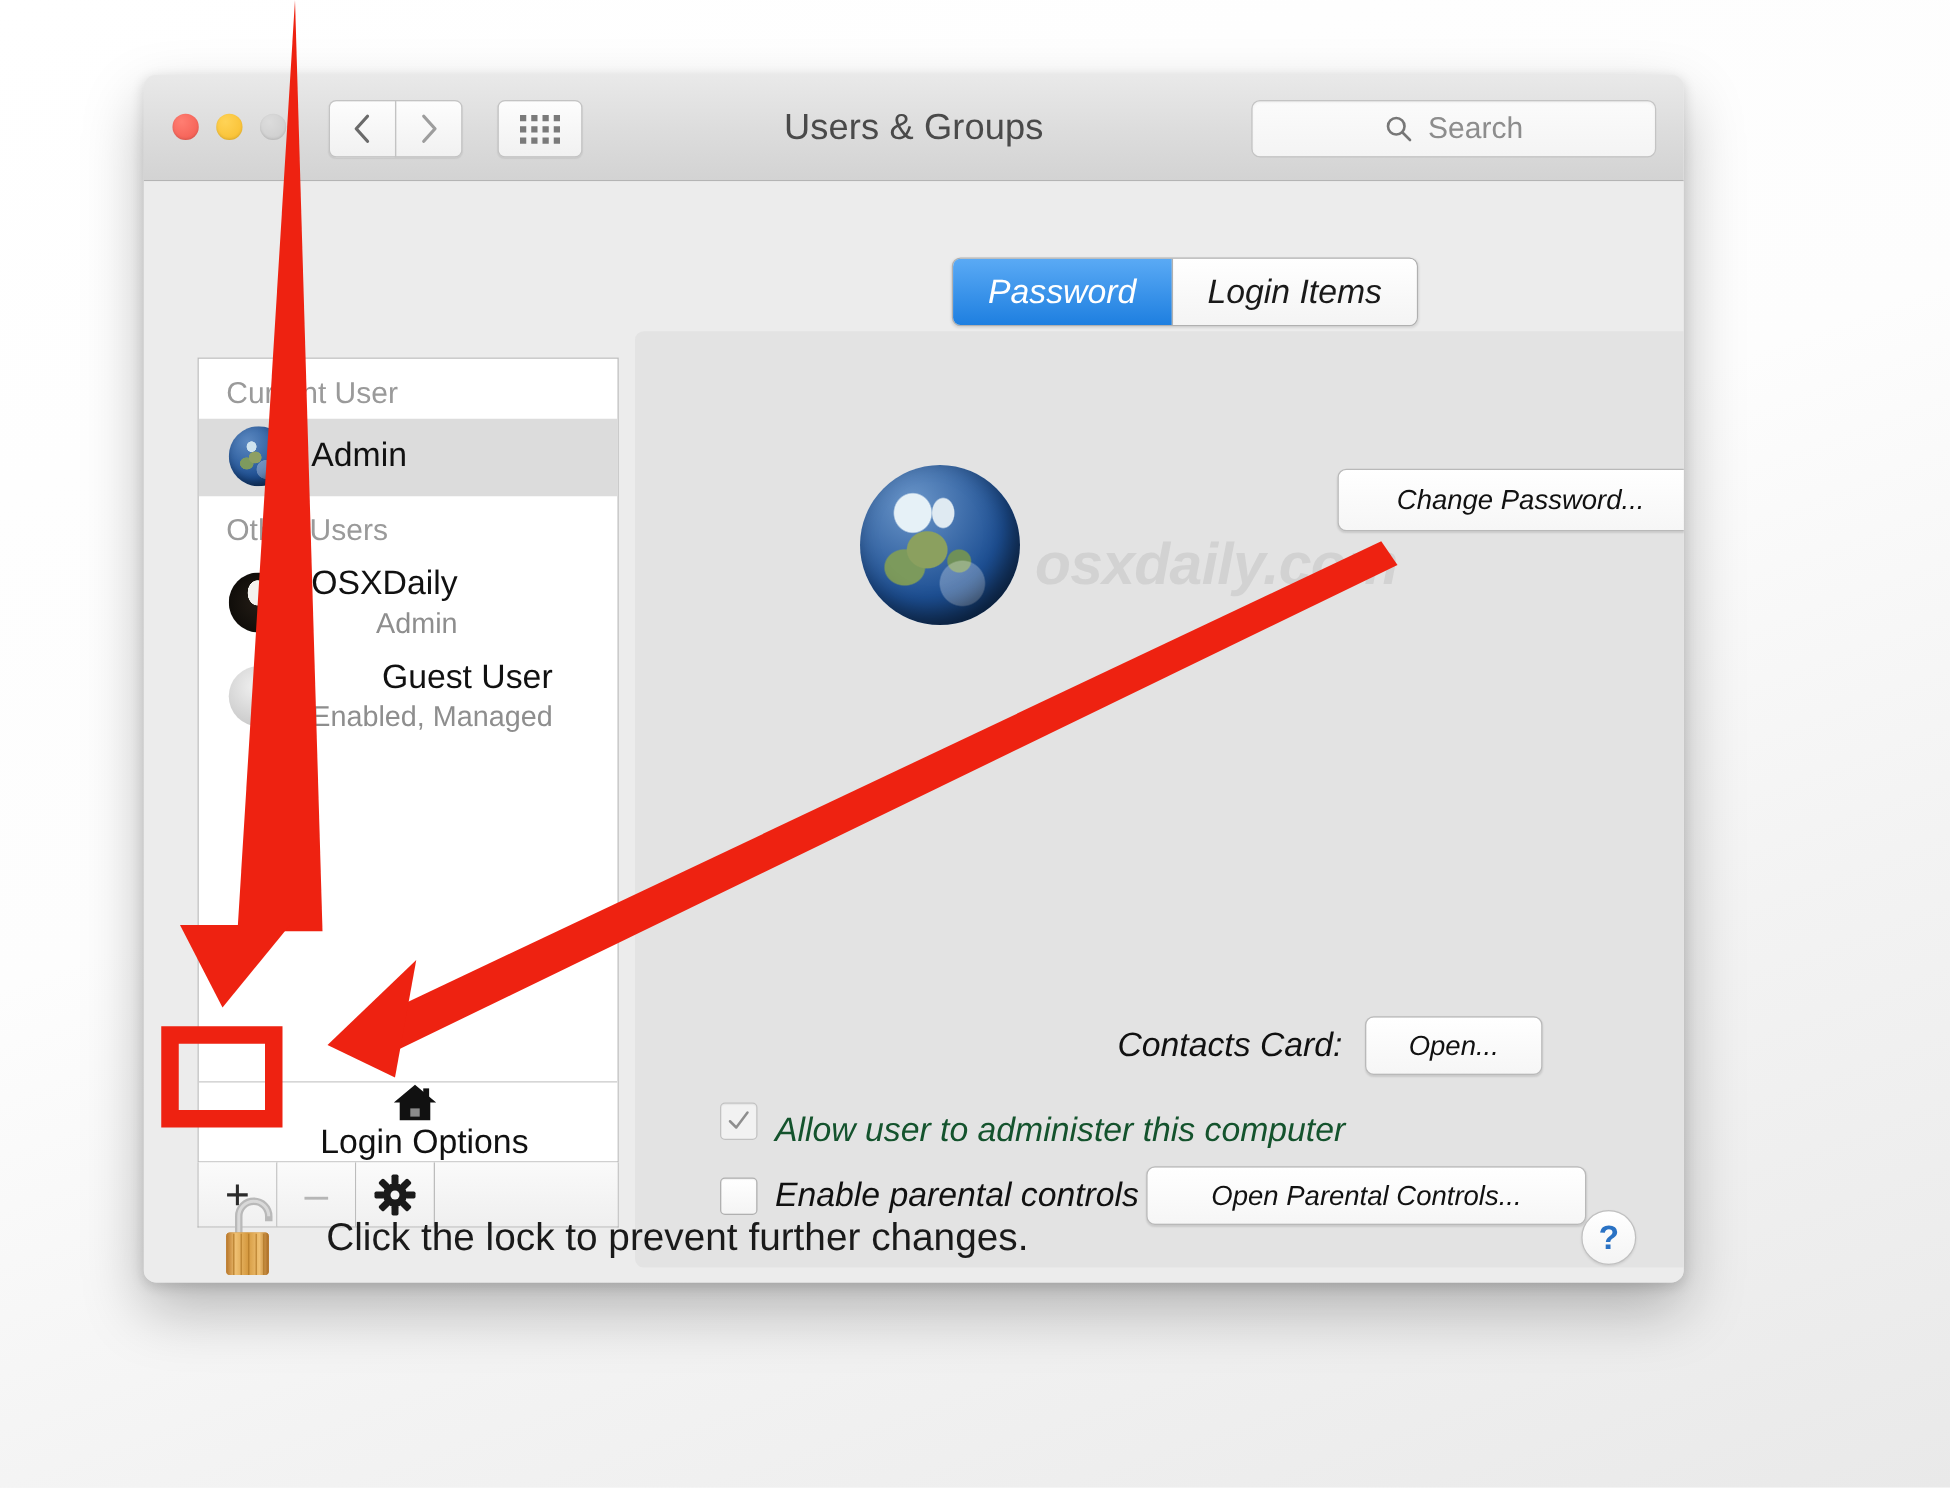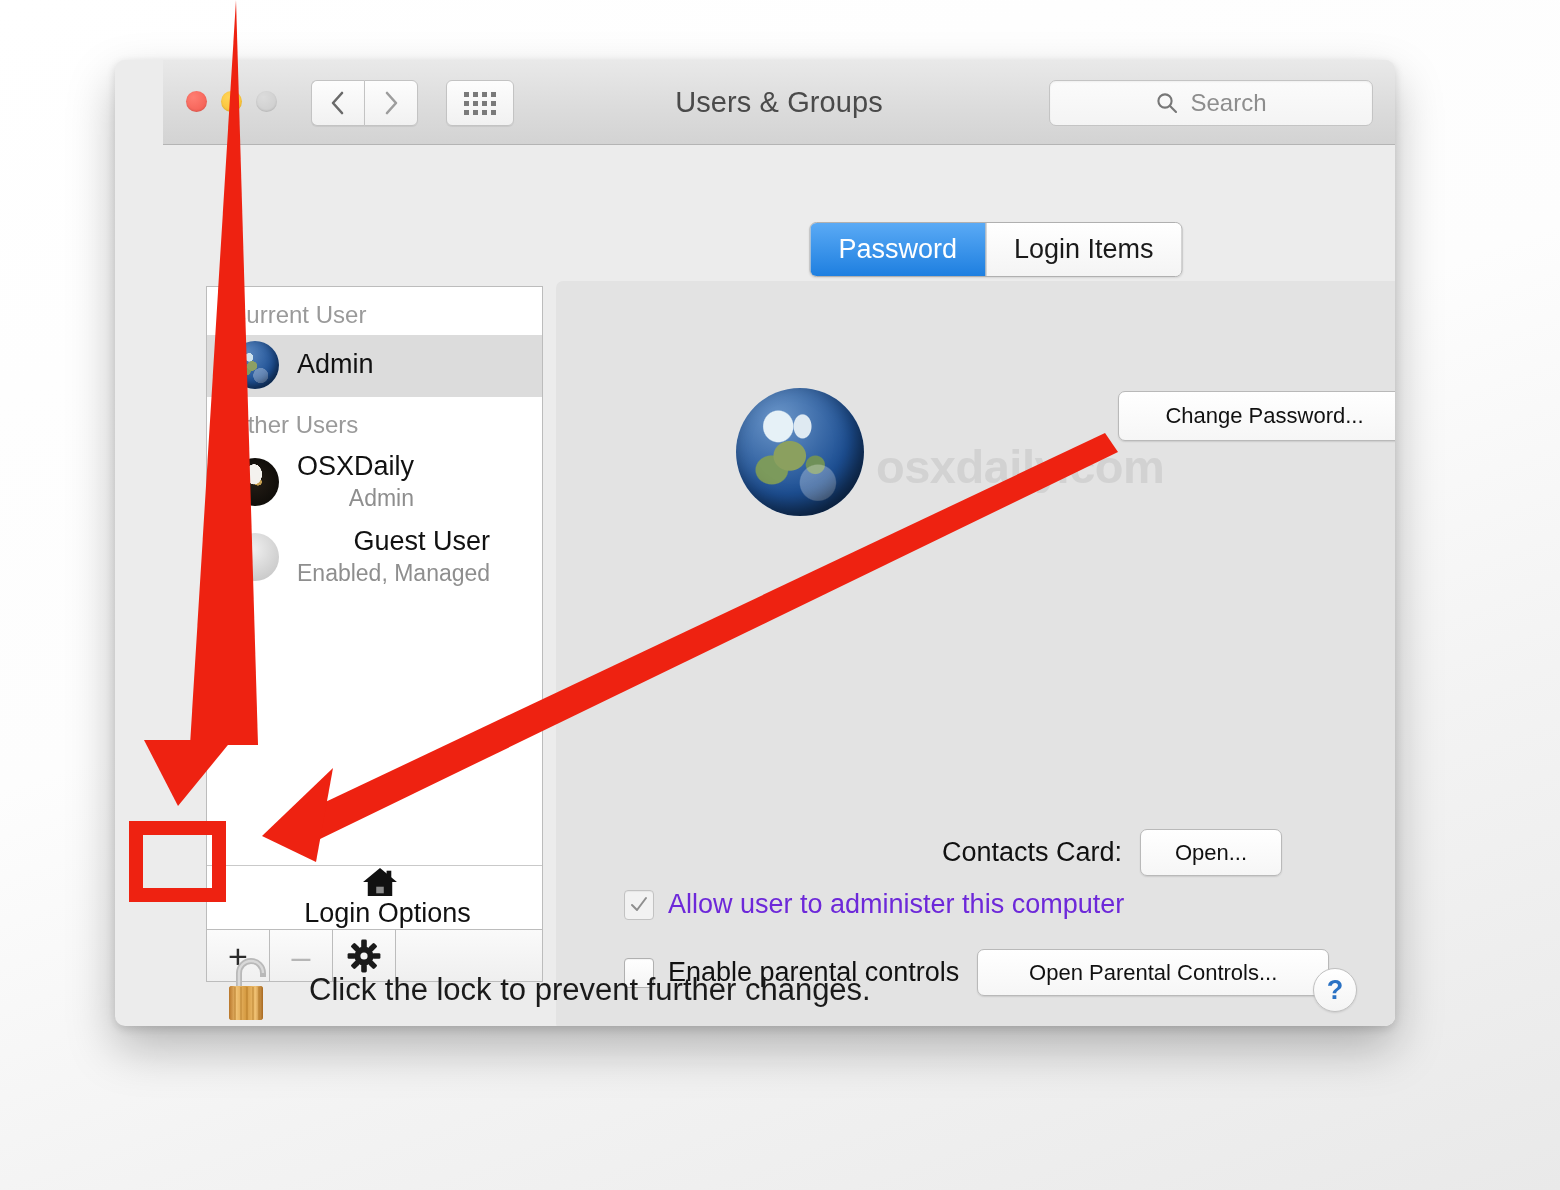--- a/index.html
+++ b/index.html
@@ -35,7 +35,6 @@
     background: #ececec;
     box-shadow: 0 22px 48px rgba(0,0,0,0.26), 0 3px 10px rgba(0,0,0,0.14);
     overflow: hidden;
-    padding-left: 48px;
   }
 
   

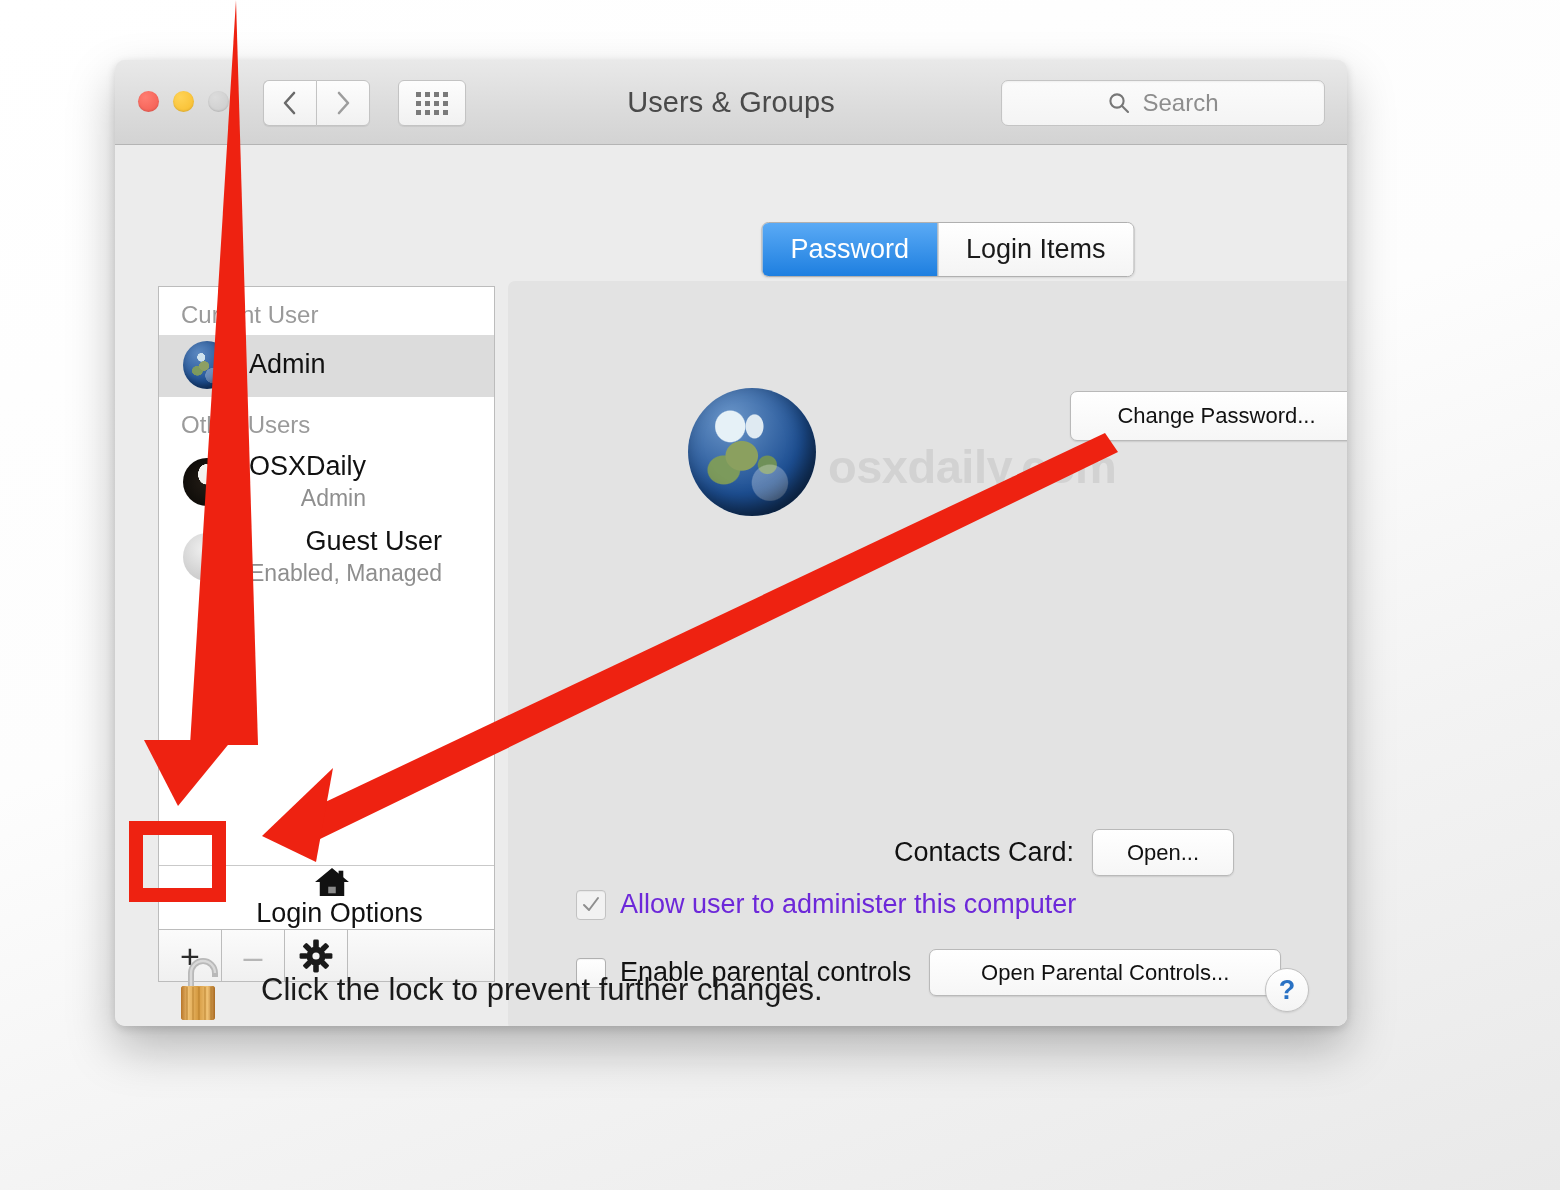--- a/index.html
+++ b/index.html
@@ -225,10 +225,11 @@
   
   .panel {
     position: absolute;
-    left: 393px; top: 136px;
+    left: 393px; top: 120px;
     width: 880px; height: 749px;
     background: #e3e3e3;
     border-radius: 7px;
+    font-style: italic;
   }
 
   .tabs {

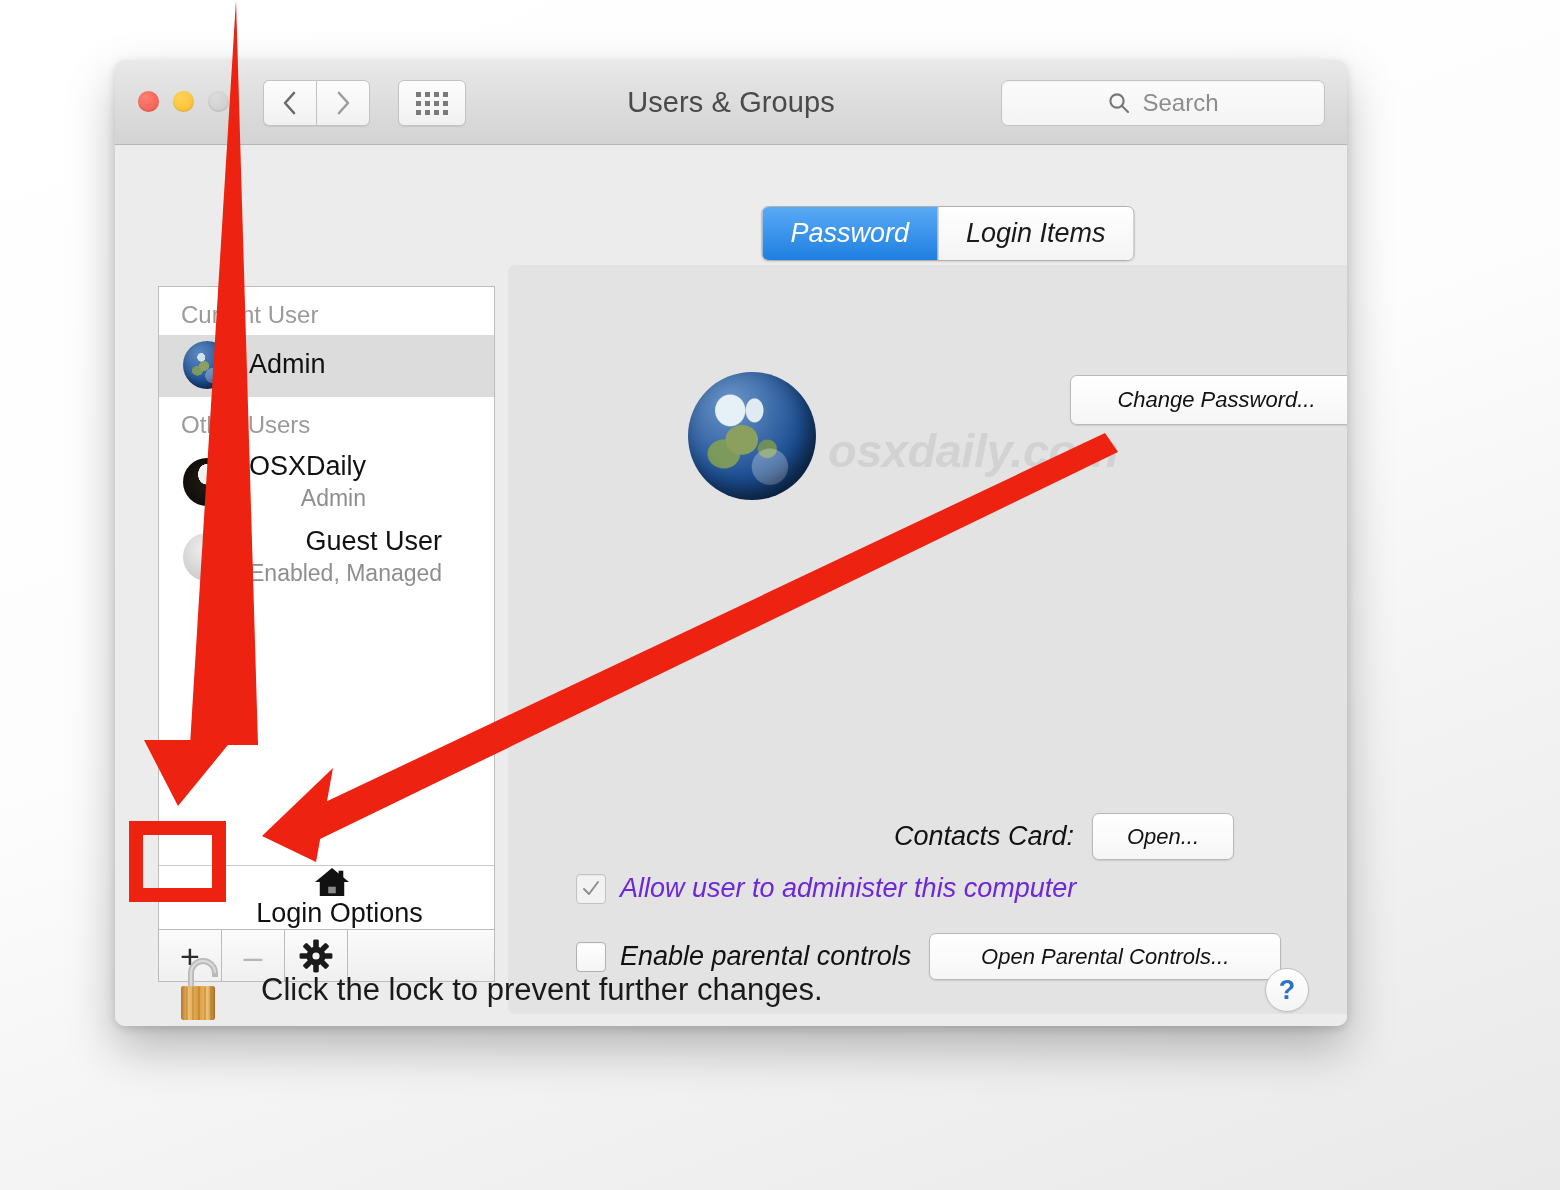--- a/index.html
+++ b/index.html
@@ -335,7 +335,7 @@
   }
   .checkbox.disabled { border-color: #c2c2c2; background: #f2f2f2; }
   .chk-label { font-size: 27px; color: #111111; }
-  .chk-label.dim { color: #6d28d9; }
+  .chk-label.dim { color: #14532d; margin-top: 16px; }
   .btn-parental { margin-left: 18px; width: 352px; height: 47px; }
 
   

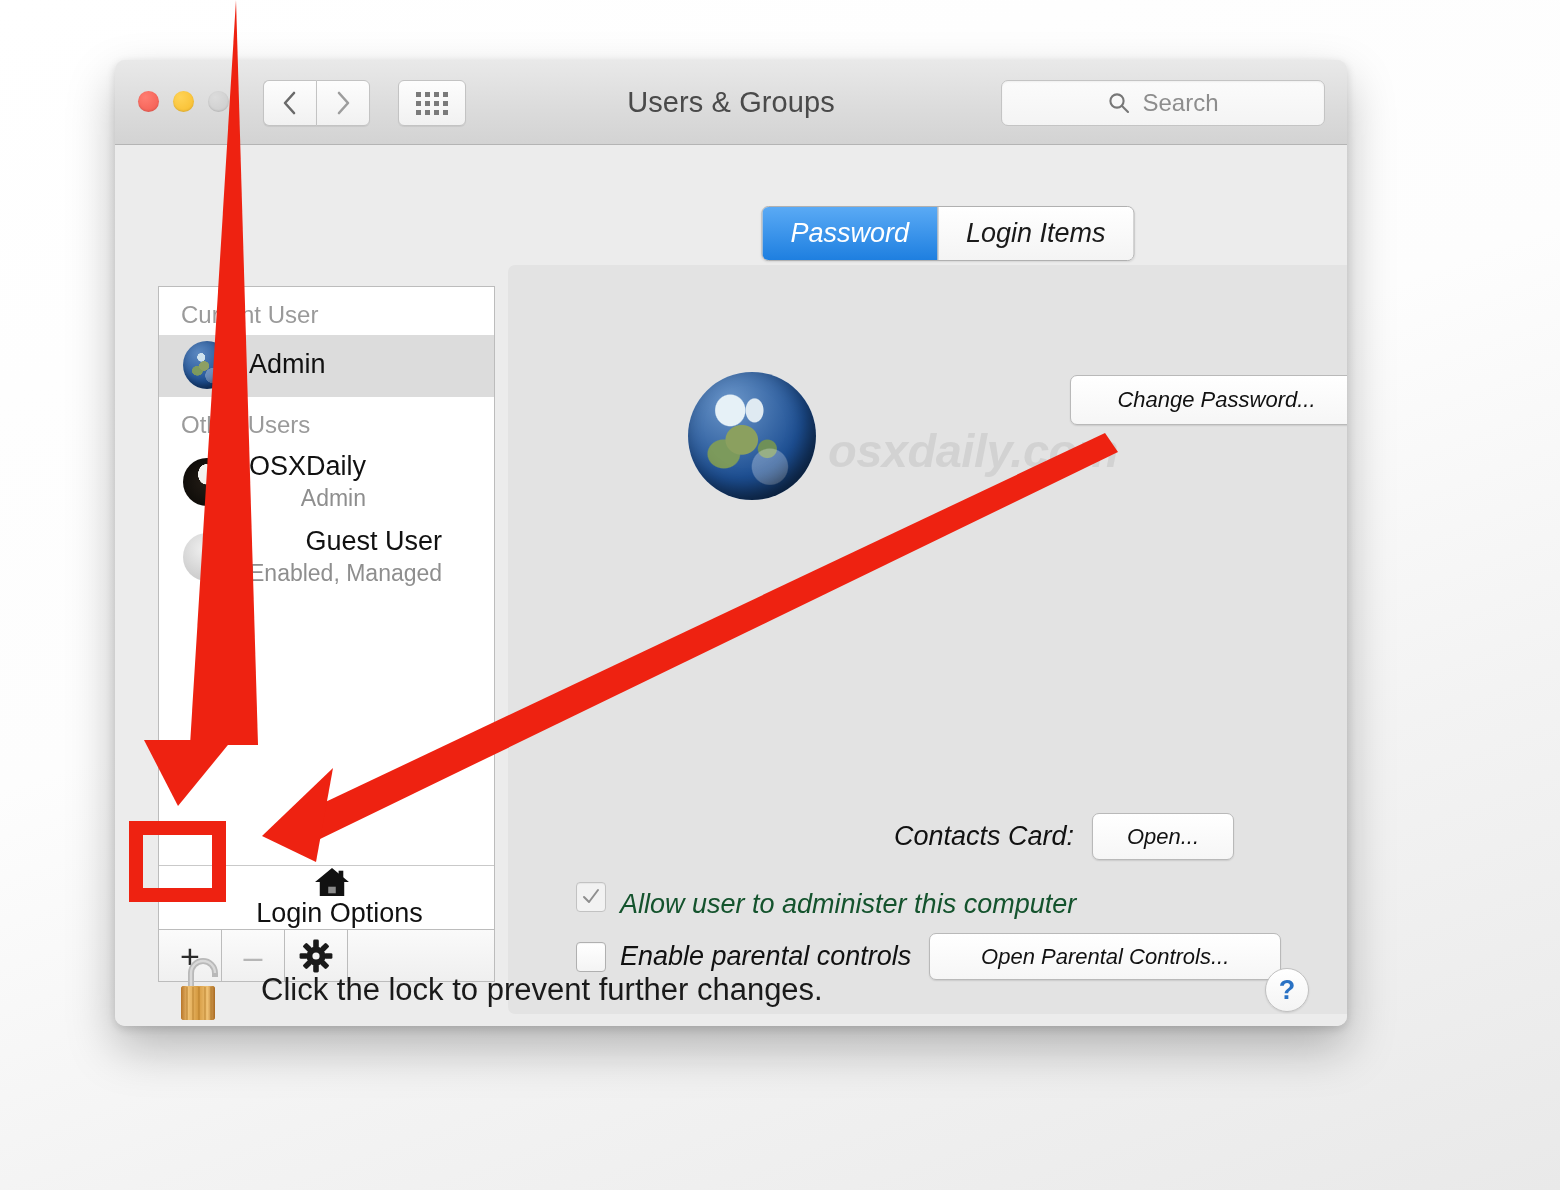--- a/index.html
+++ b/index.html
@@ -336,7 +336,7 @@
   .checkbox.disabled { border-color: #c2c2c2; background: #f2f2f2; }
   .chk-label { font-size: 27px; color: #111111; }
   .chk-label.dim { color: #14532d; margin-top: 16px; }
-  .btn-parental { margin-left: 18px; width: 352px; height: 47px; }
+  .btn-parental { margin-left: 6px; width: 352px; height: 47px; }
 
   
   .lock-row {

